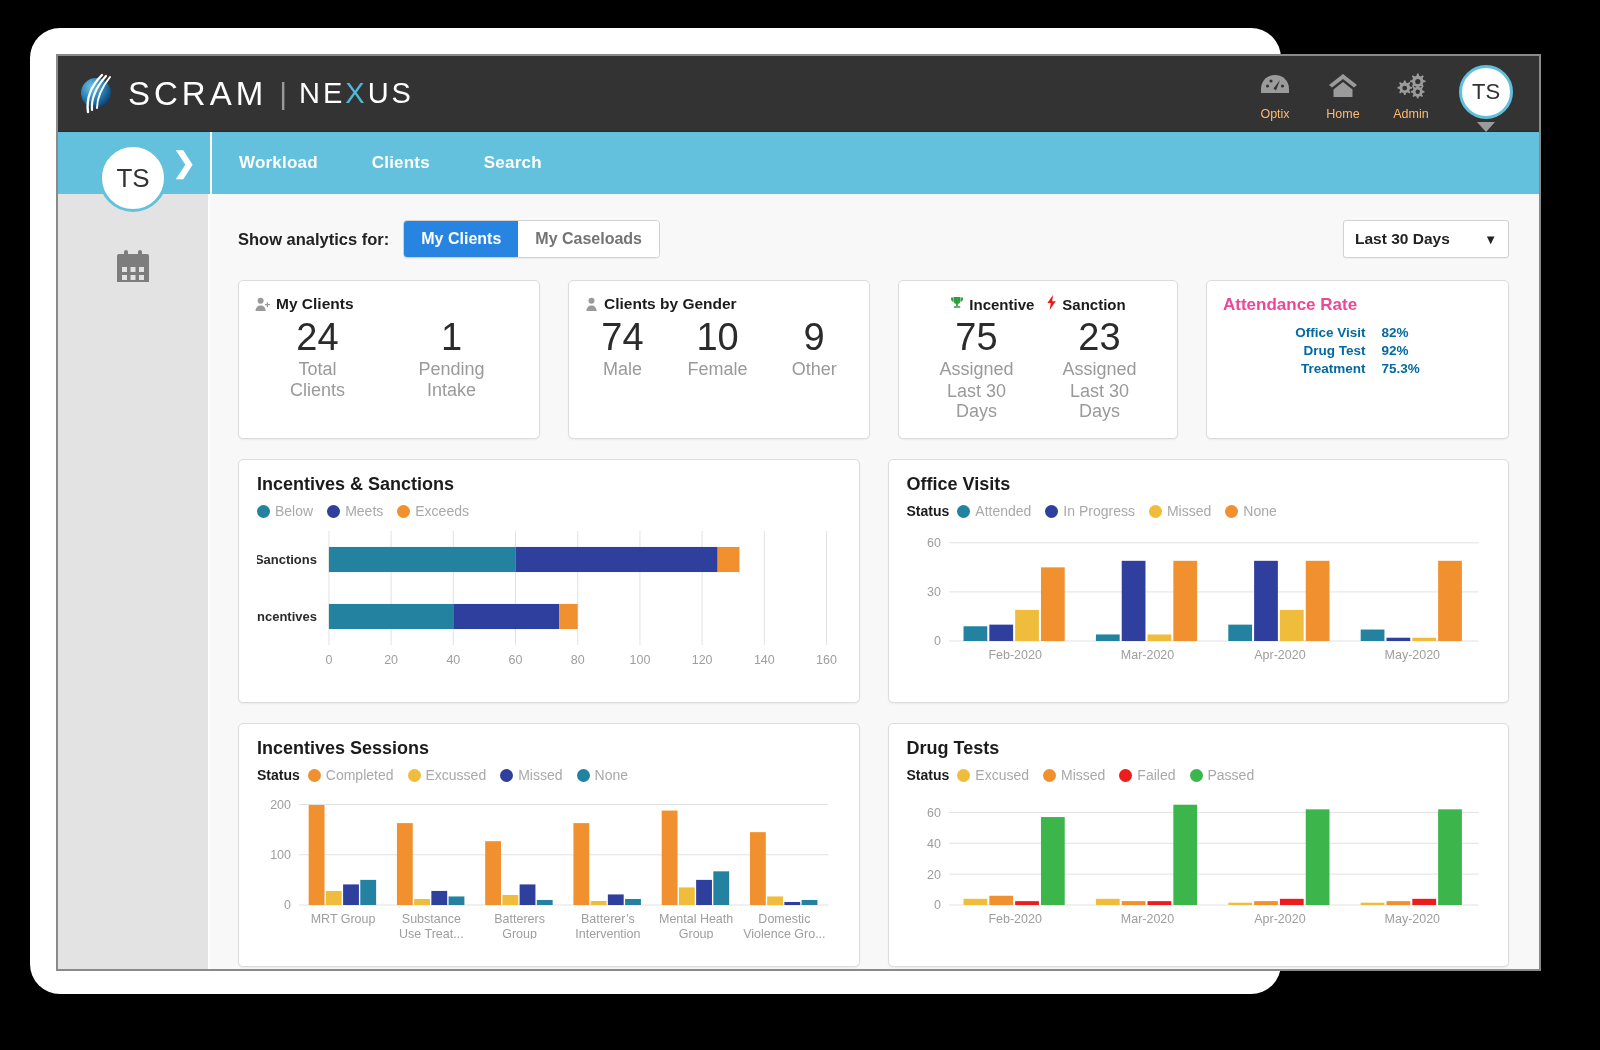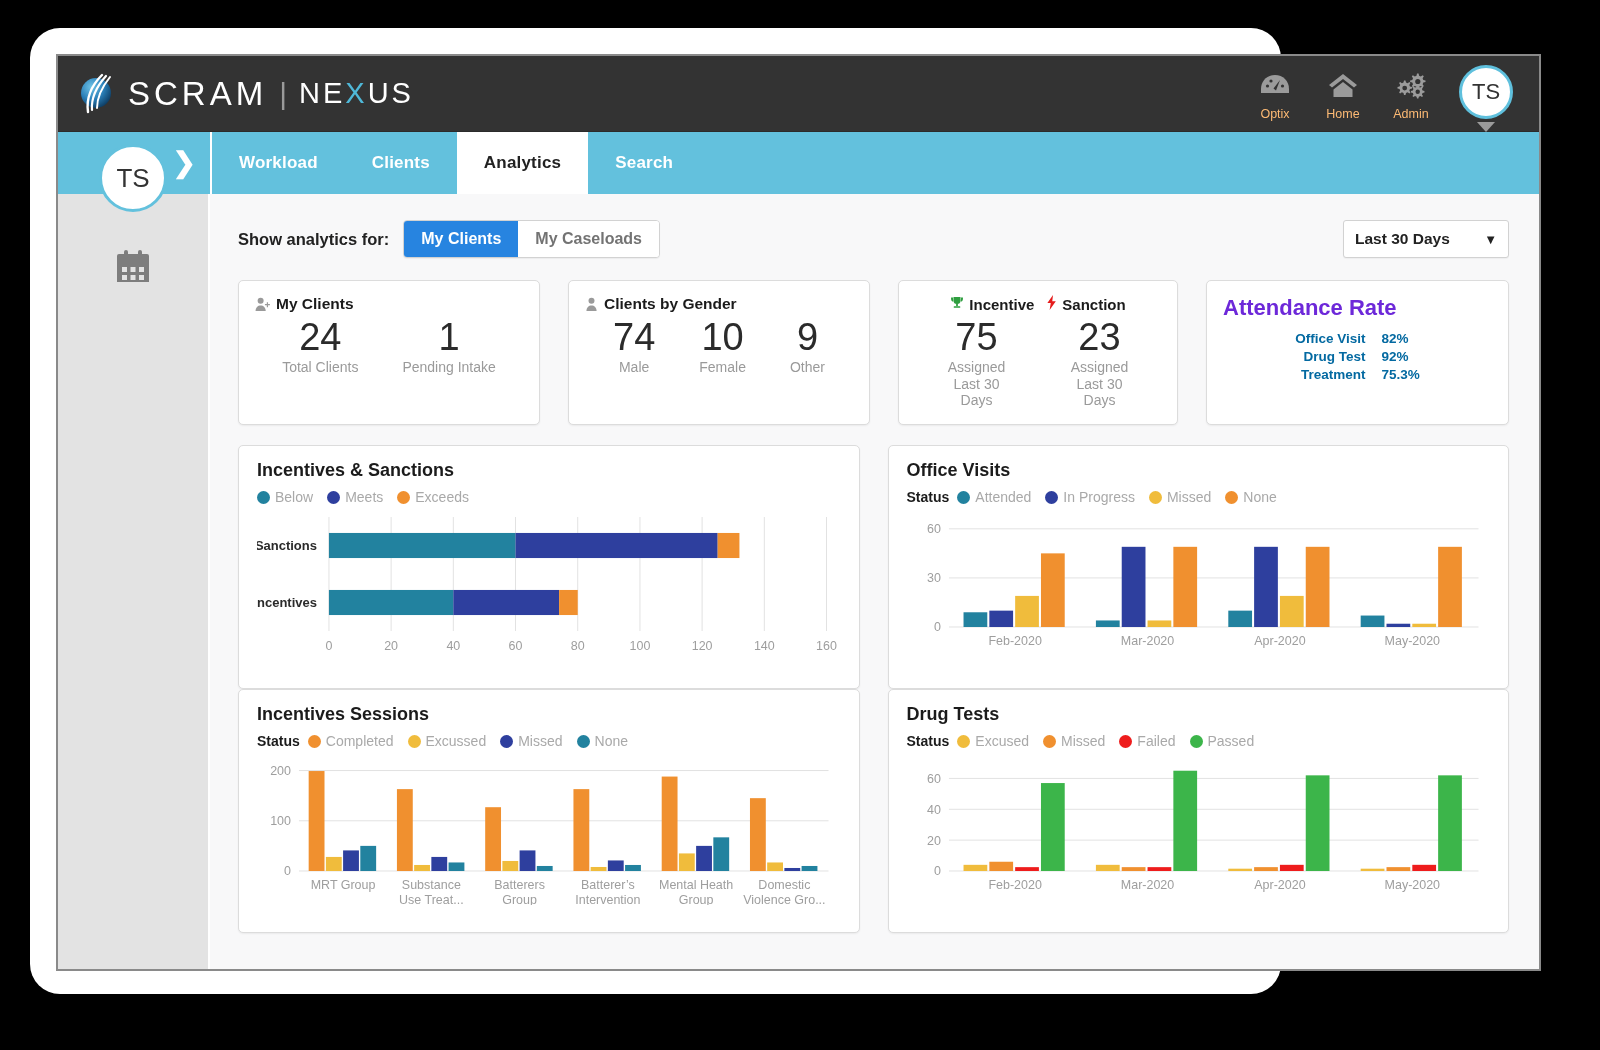--- a/index.html
+++ b/index.html
@@ -248,7 +248,6 @@
       <div class="tabs">
         <div class="tab">Workload</div>
         <div class="tab">Clients</div>
-        <div class="tab active">Analytics</div>
         <div class="tab">Search</div>
       </div>
     </div>

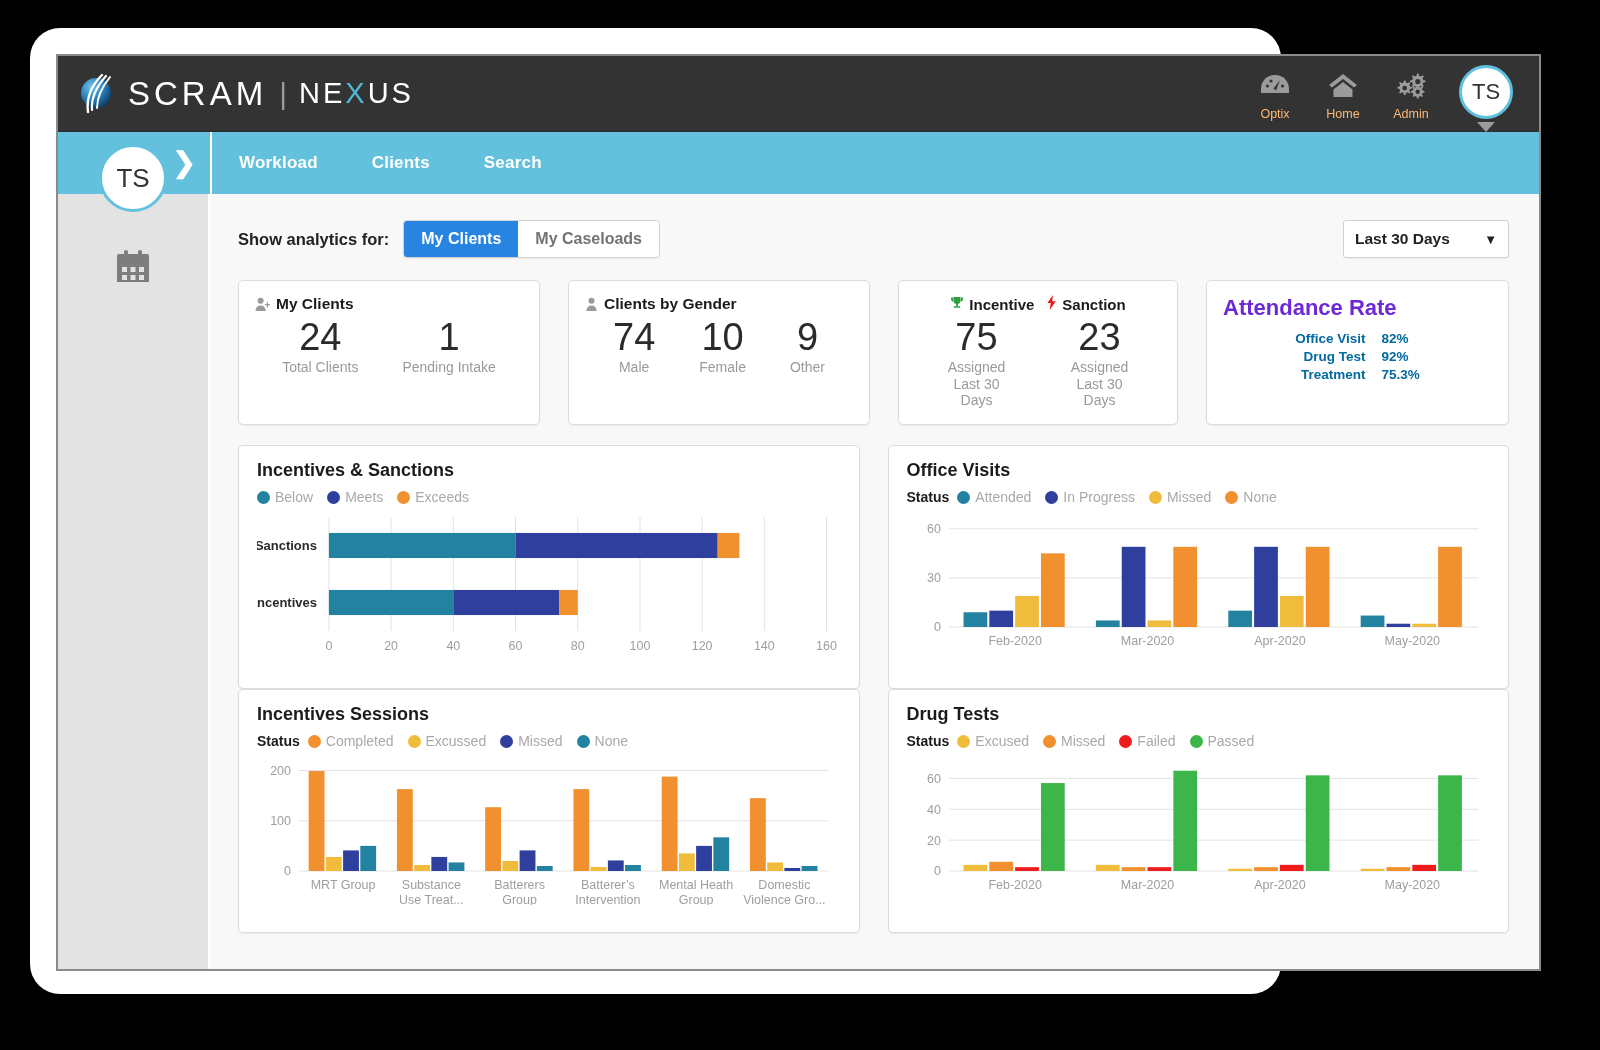--- a/index.html
+++ b/index.html
@@ -145,7 +145,7 @@
   .dual-head .hd { font-size: 15px; font-weight: bold; color: #1b1b1b; display: flex; align-items: center; }
   .dual-head .hd .gi { margin-right: 5px; }
 
-  .att-title { font-size: 22px; font-weight: bold; color: #6d28d9; }
+  .att-title { font-size: 17px; font-weight: bold; color: #ec4899; }
   .att-tbl { margin: 8px auto 0 auto; font-size: 13.5px; color: #0369a1; font-weight: bold;
              border-spacing: 0; }
   .att-tbl td { padding: 1.5px 0; }

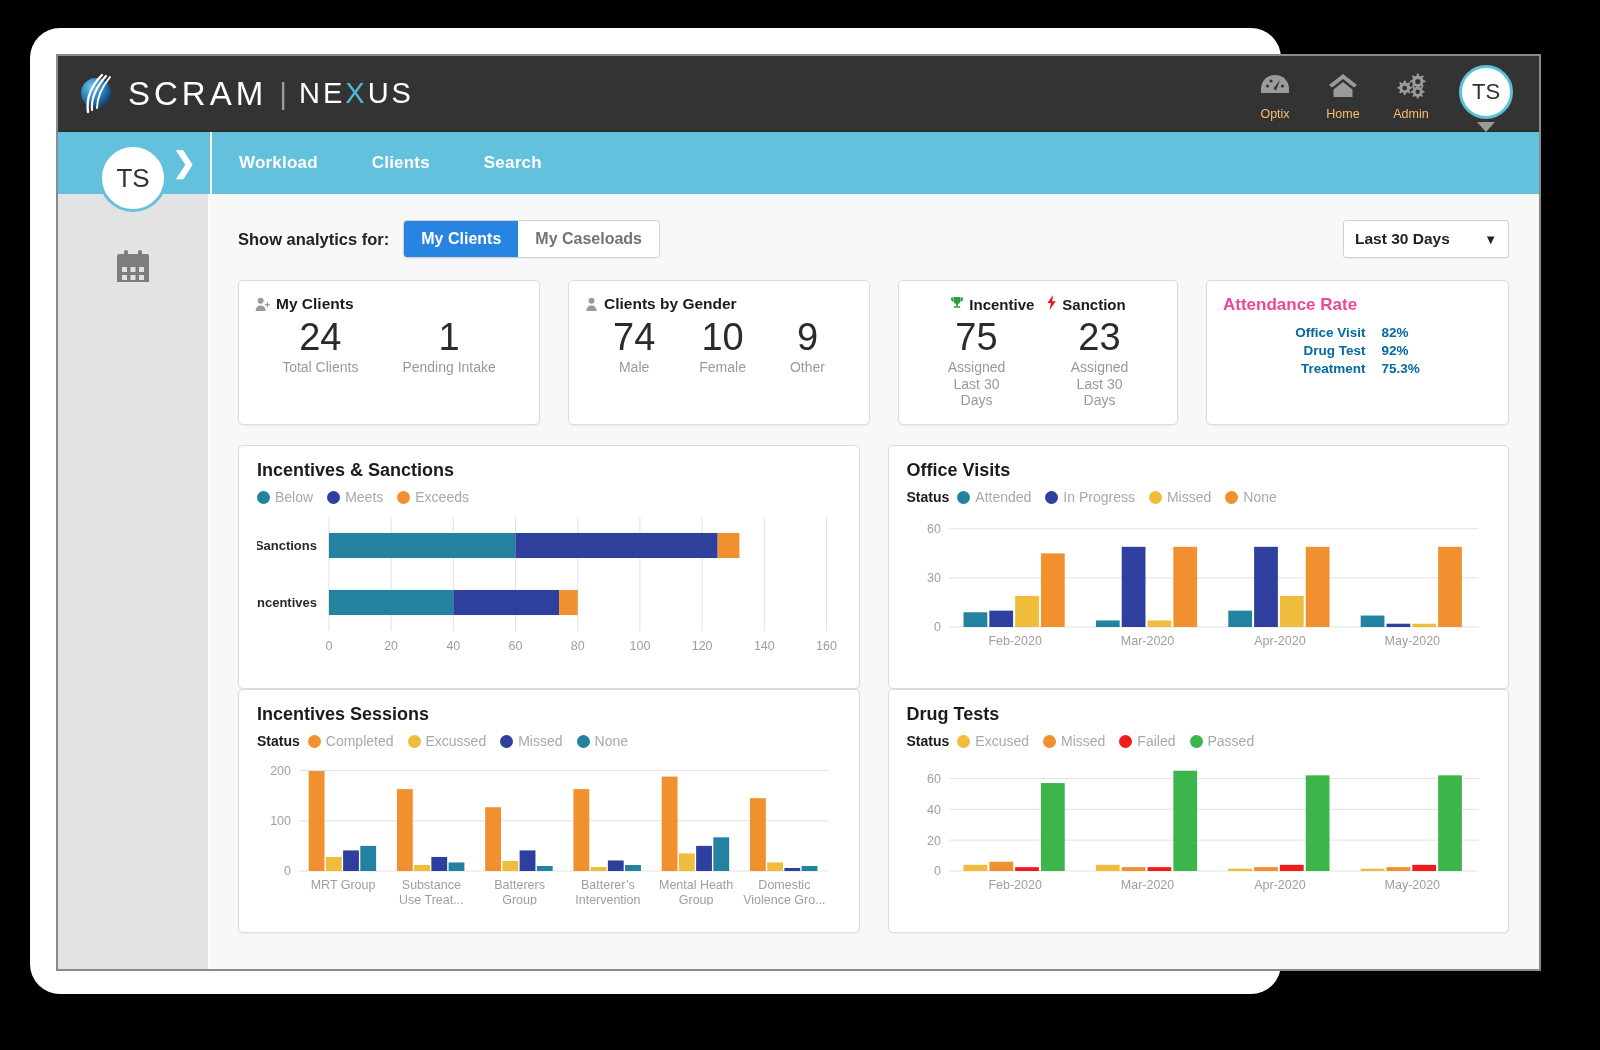--- a/index.html
+++ b/index.html
@@ -134,7 +134,7 @@
   .kpi-stats { display: flex; justify-content: center; margin-top: 4px; }
   .kpi-stat { text-align: center; padding: 0 22px; }
   .kpi-num { font-size: 38px; color: #2b2b2b; font-weight: 300; line-height: 1.08; }
-  .kpi-sub { font-size: 14px; color: #9a9a9a; margin-top: 1px; line-height: 1.15; }
+  .kpi-sub { font-size: 18px; color: #9a9a9a; margin-top: 1px; line-height: 1.15; }
 
   #card-my-clients { width: 302px; }
   #card-gender { width: 302px; }

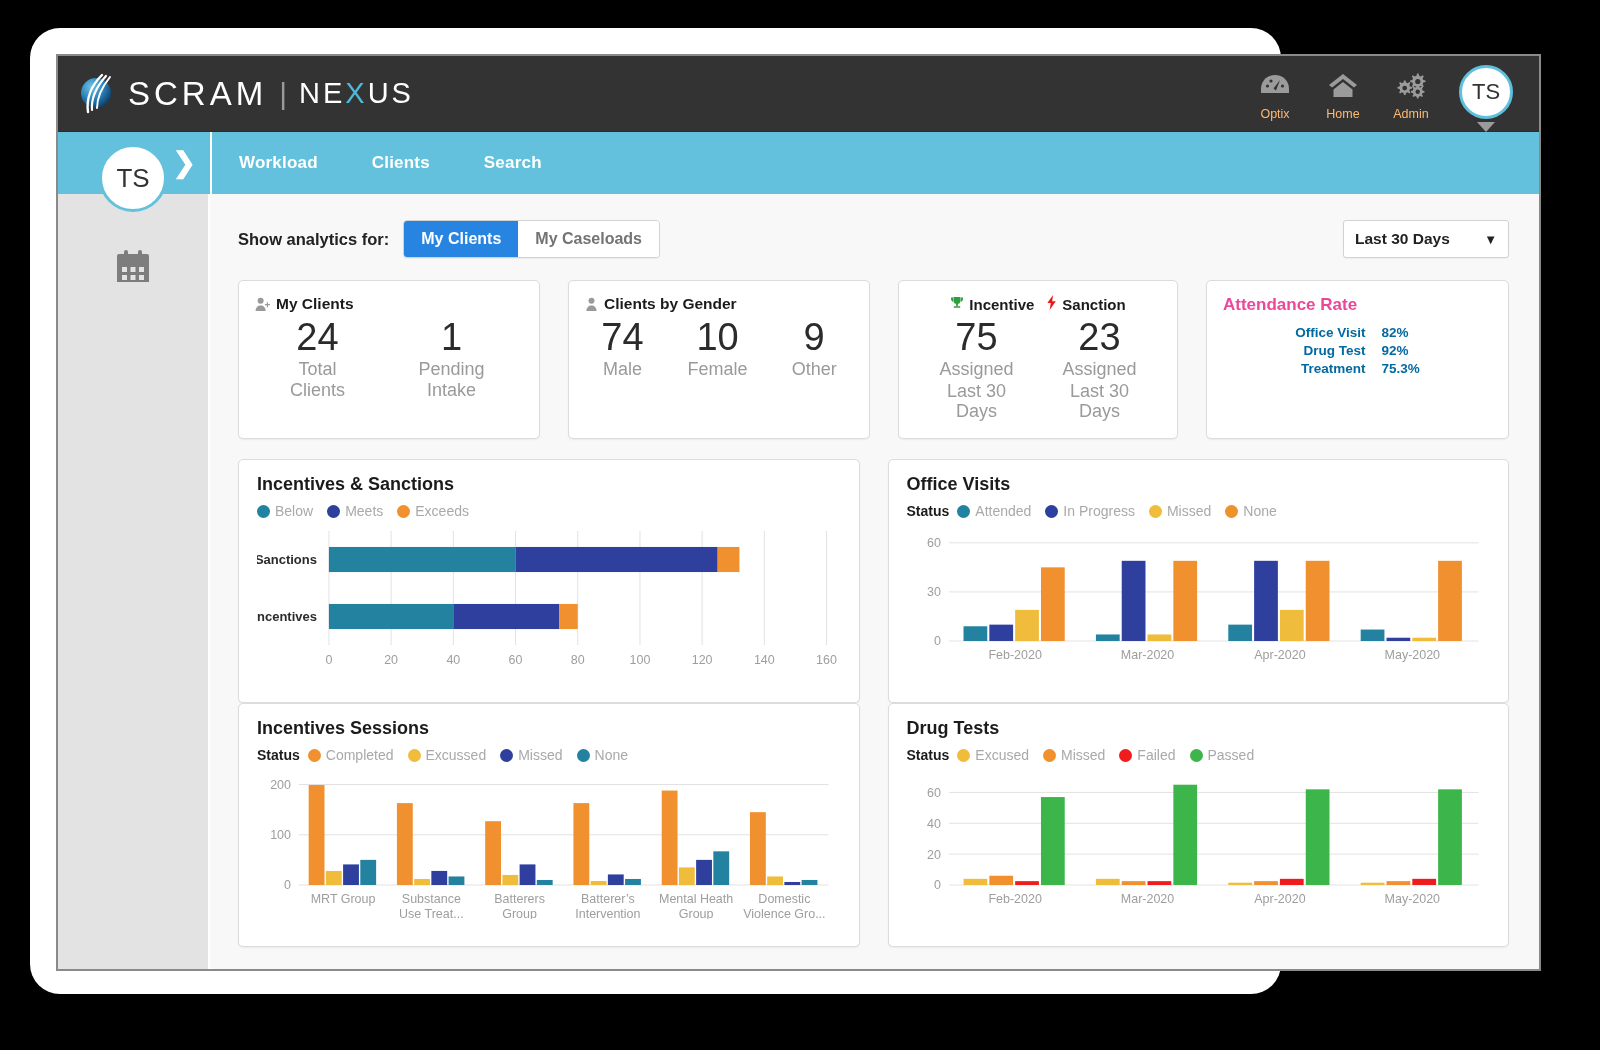--- a/index.html
+++ b/index.html
@@ -153,7 +153,7 @@
   .att-tbl td.v { text-align: left; }
 
   
-  .chart-row { display: flex; gap: 28px; }
+  .chart-row { display: flex; gap: 28px; margin-bottom: 20px; }
   .chart-card { flex: 1; padding: 14px 18px 12px 18px; height: 244px; position: relative; }
   .chart-title { font-size: 18px; font-weight: bold; color: #1b1b1b; margin-bottom: 8px; }
   .legend { display: flex; align-items: center; font-size: 14px; margin-bottom: 6px; flex-wrap: wrap; }

